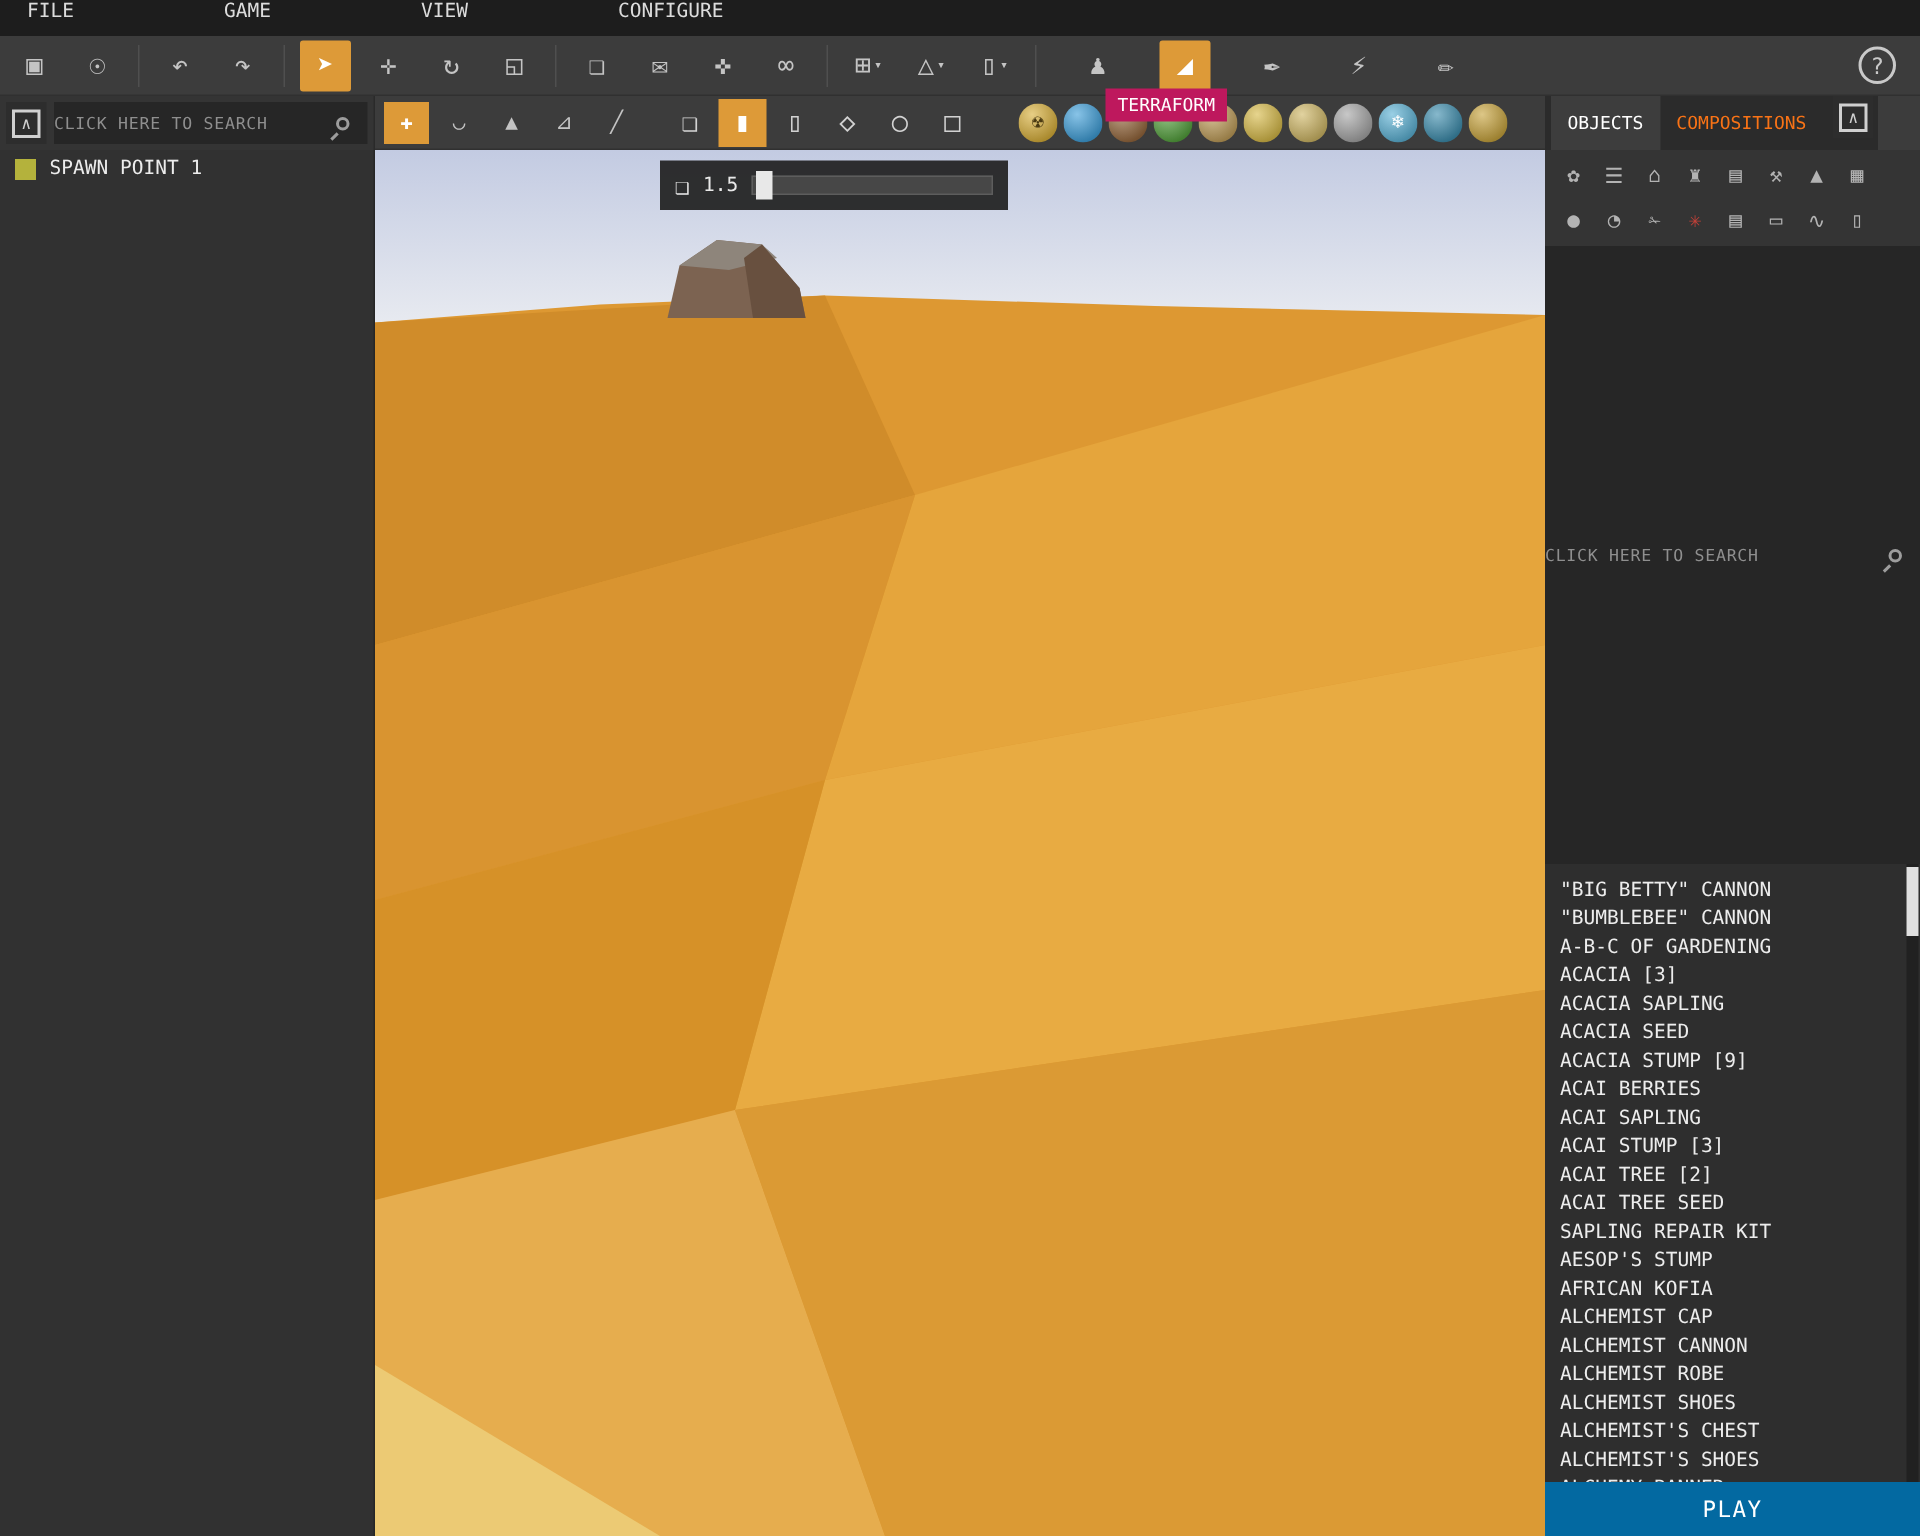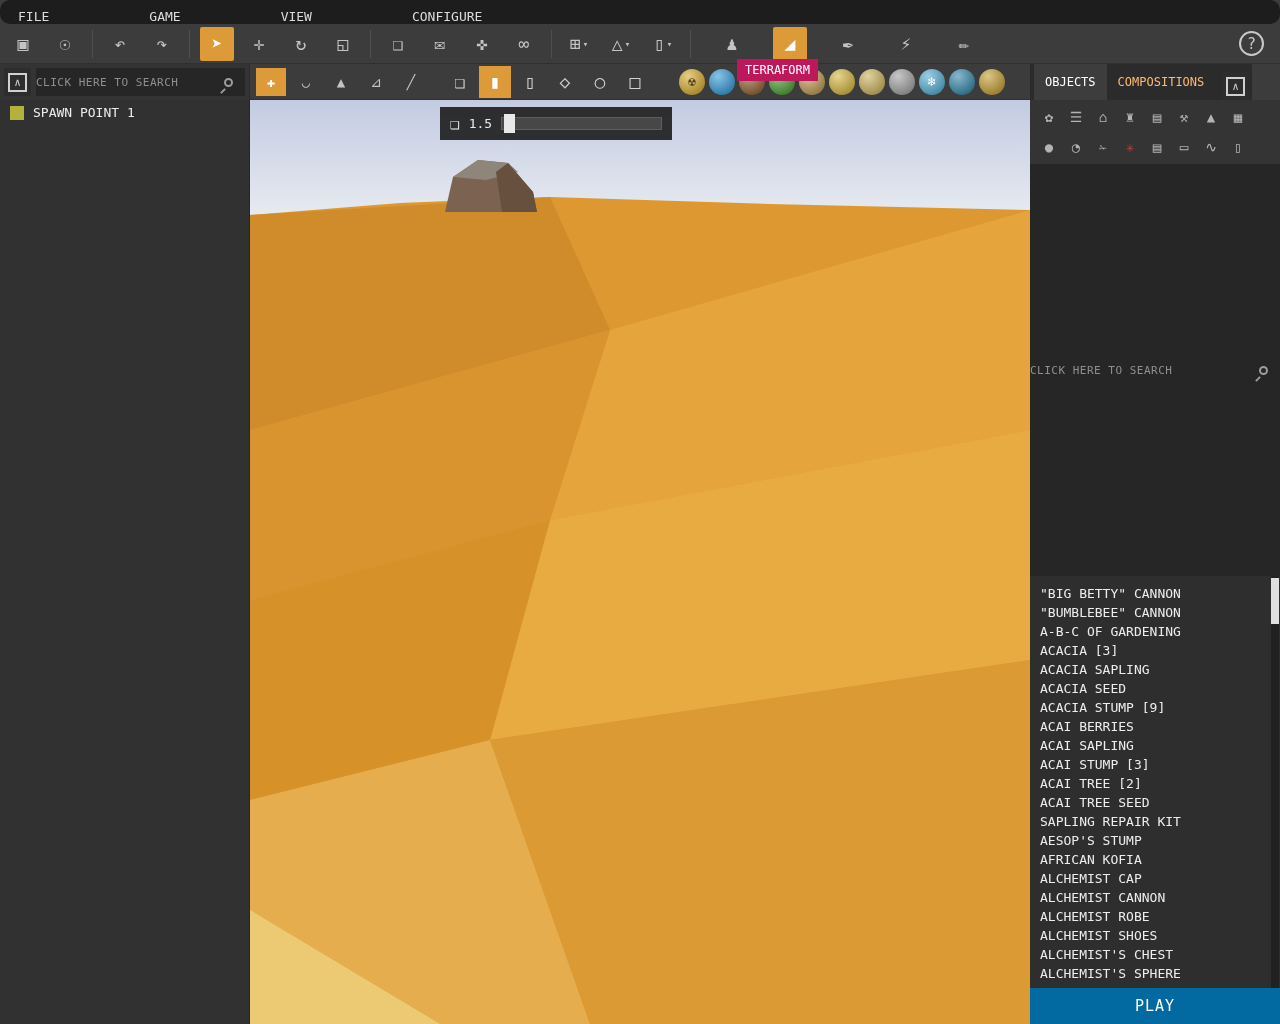--- a/index.html
+++ b/index.html
@@ -8,7 +8,7 @@
   #app{position:relative;width:1280px;height:1024px;}
 
   
-  .menubar{position:absolute;top:0;left:0;width:100%;height:24px;background:#1d1d1d;display:flex;align-items:flex-end;z-index:5;border-radius:10px;}
+  .menubar{position:absolute;top:0;left:0;width:100%;height:24px;background:#1d1d1d;display:flex;align-items:flex-start;z-index:5;}
   .menu-items{display:flex;gap:100px;padding-left:18px;}
   .menu-item{color:#dcdcdc;font-size:13px;cursor:default;white-space:nowrap;}
 

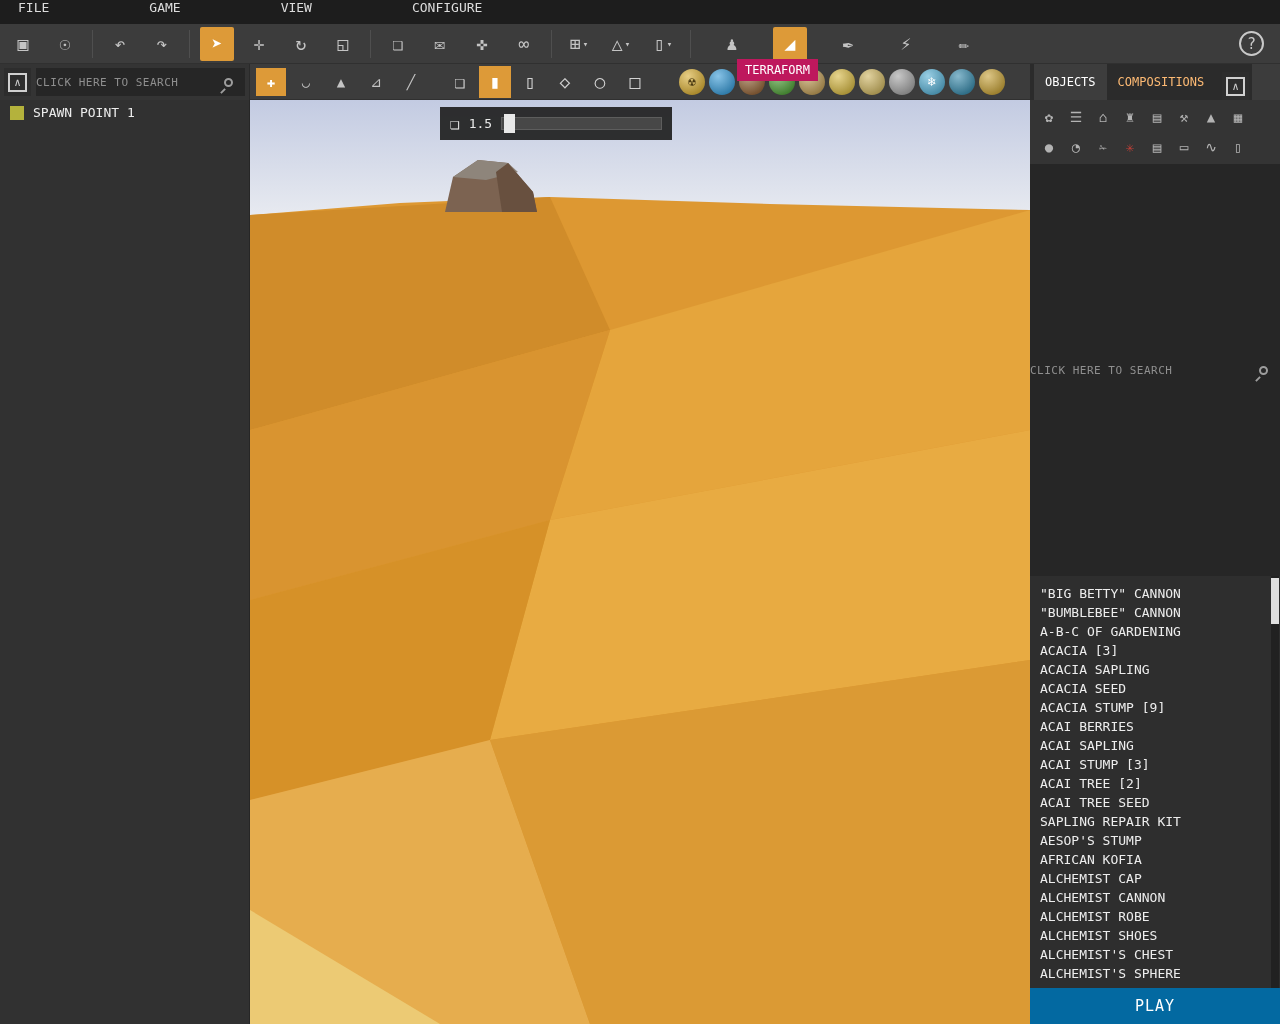--- a/index.html
+++ b/index.html
@@ -42,7 +42,7 @@
   .shape-btn.active{background:var(--accent,#dd9a38);color:#fff;}
   .mat-group{display:flex;gap:4px;margin-left:28px;}
   .mat-circle{width:26px;height:26px;border-radius:50%;display:flex;align-items:center;justify-content:center;font-size:13px;background-image:radial-gradient(circle at 35% 28%, rgba(255,255,255,.38), rgba(0,0,0,.22) 75%);}
-  .right-head{width:222px;height:36px;background:#2b2b2b;display:flex;align-items:flex-end;}
+  .right-head{width:222px;height:36px;background:#2b2b2b;display:flex;align-items:flex-start;}
   .tabs{display:flex;height:36px;padding-left:4px;}
   .tab{padding:0 11px;height:36px;display:flex;align-items:center;color:#fdba74;font-size:12px;white-space:nowrap;}
   .tab.active{background:#3d3d3d;color:#fff;}

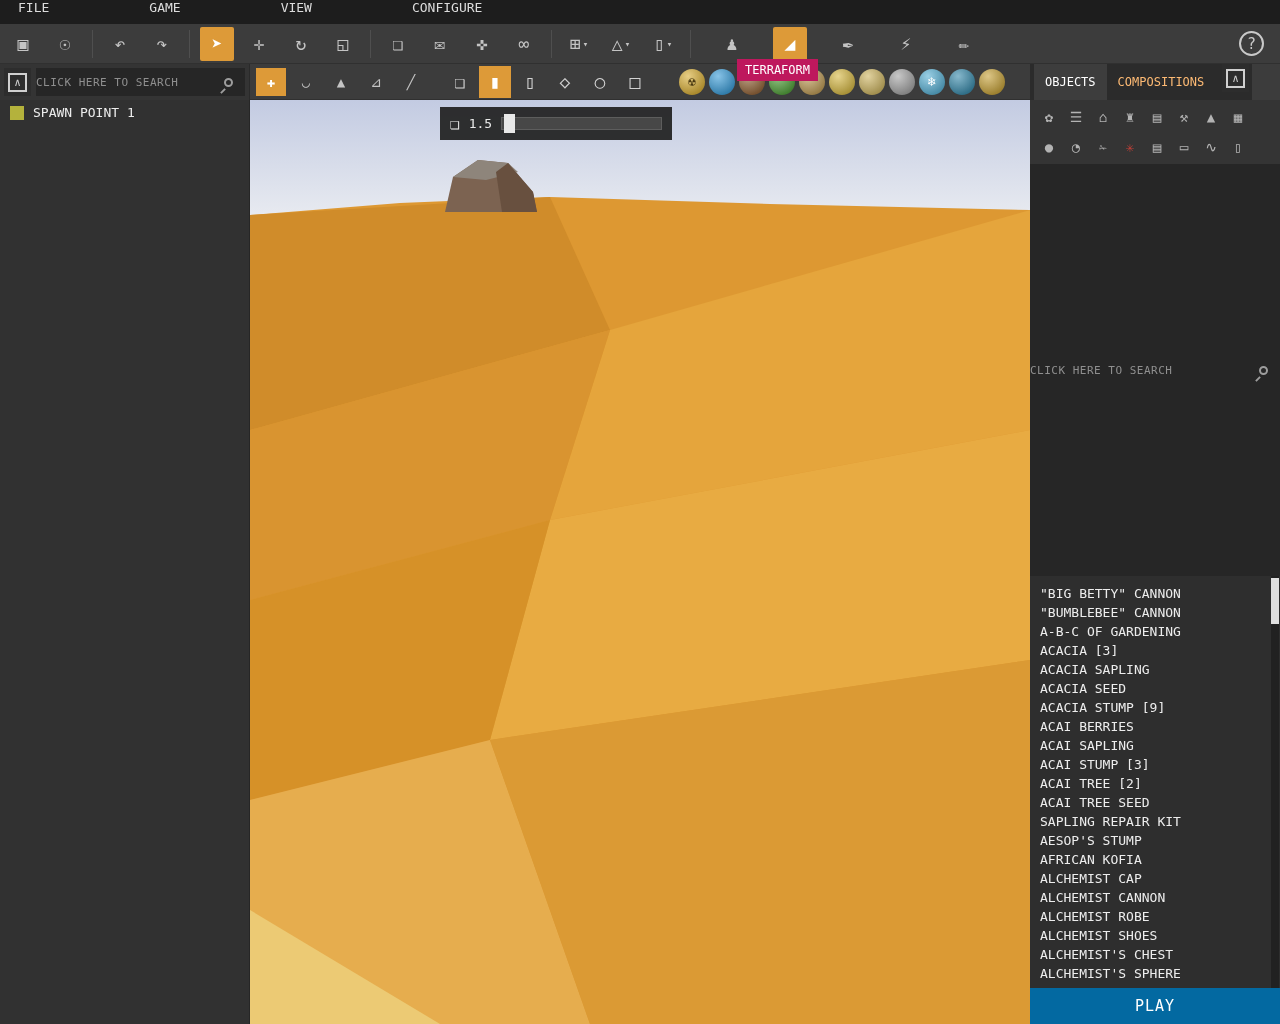--- a/index.html
+++ b/index.html
@@ -44,7 +44,7 @@
   .mat-circle{width:26px;height:26px;border-radius:50%;display:flex;align-items:center;justify-content:center;font-size:13px;background-image:radial-gradient(circle at 35% 28%, rgba(255,255,255,.38), rgba(0,0,0,.22) 75%);}
   .right-head{width:222px;height:36px;background:#2b2b2b;display:flex;align-items:flex-start;}
   .tabs{display:flex;height:36px;padding-left:4px;}
-  .tab{padding:0 11px;height:36px;display:flex;align-items:center;color:#fdba74;font-size:12px;white-space:nowrap;}
+  .tab{padding:0 11px;height:36px;display:flex;align-items:center;color:#f97316;font-size:12px;white-space:nowrap;}
   .tab.active{background:#3d3d3d;color:#fff;}
   .right-head .collapse-btn{margin-left:auto;margin-right:3px;}
 

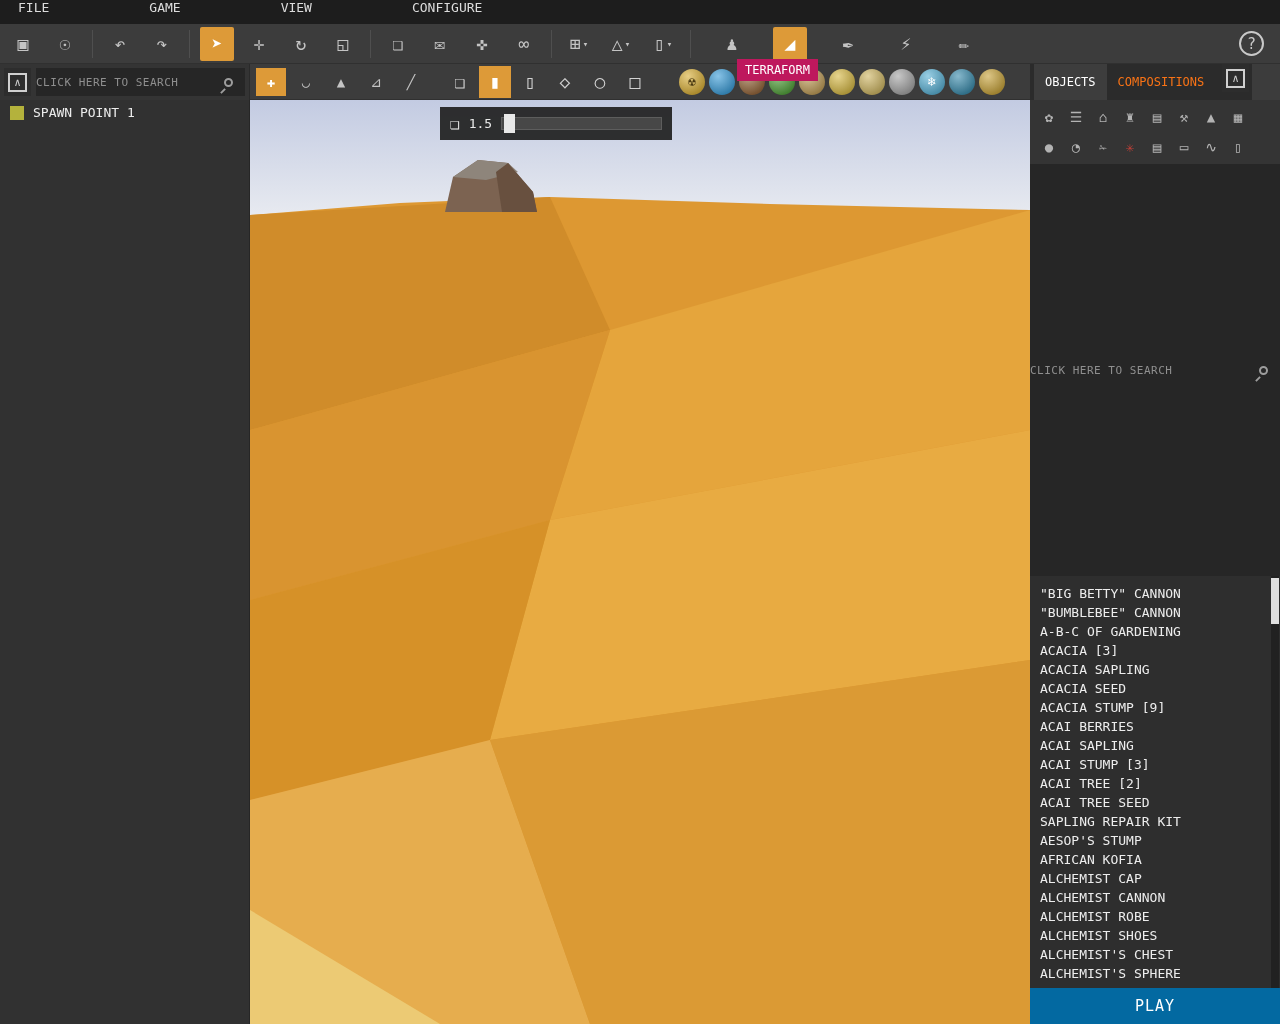--- a/index.html
+++ b/index.html
@@ -531,7 +531,7 @@
           </div>
 
           <div class="obj-item">
-            <span>ALCHEMIST'S SPHERE</span>
+            <span>ALCHEMIST'S SHOES</span>
           </div>
 
           <div class="obj-item">

